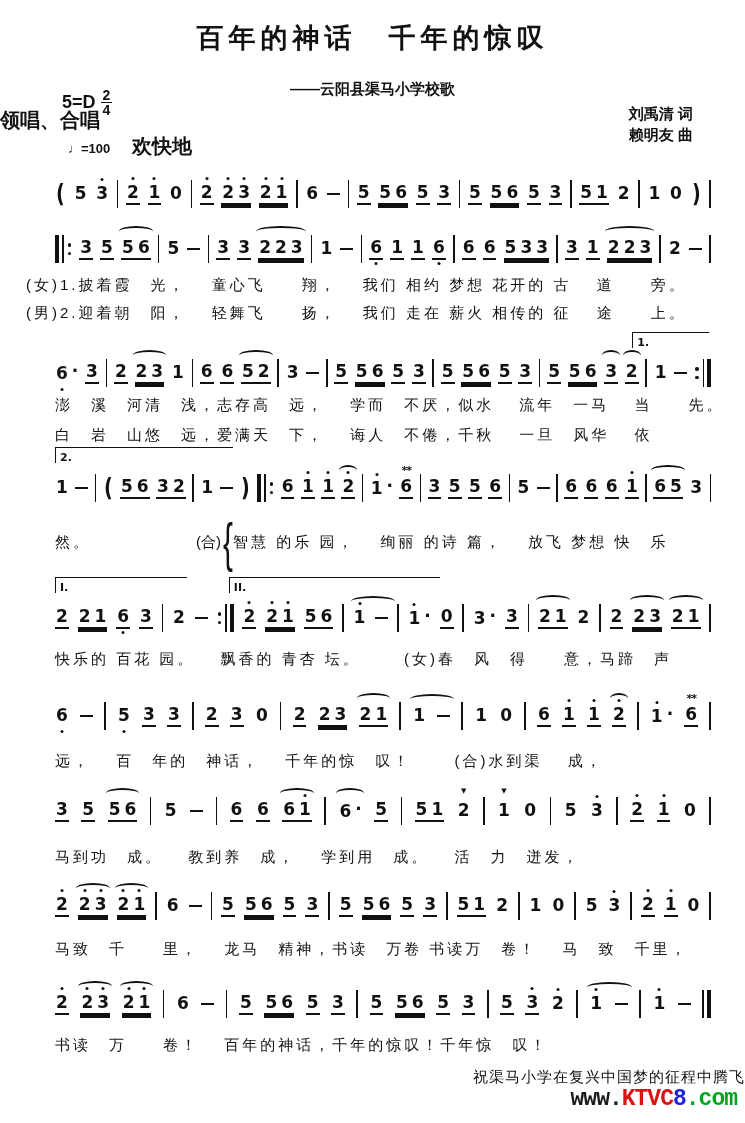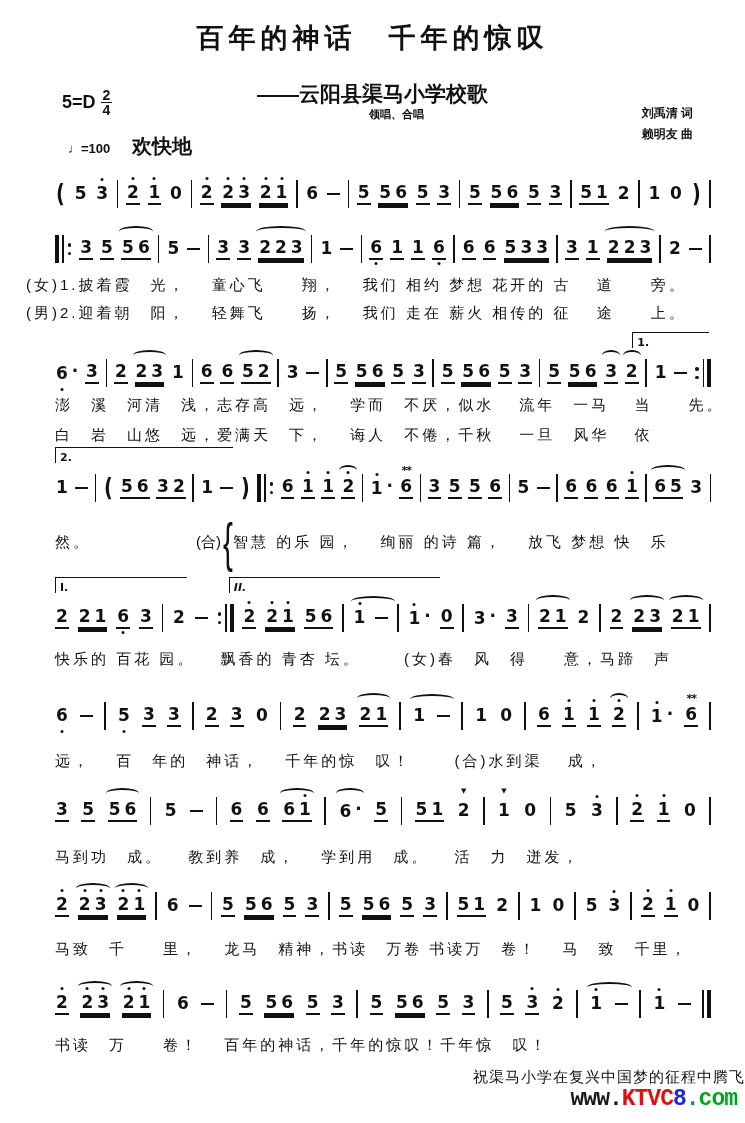--- a/index.html
+++ b/index.html
@@ -8,7 +8,7 @@
   
   .title{position:absolute;top:20px;left:0;right:0;text-align:center;
          font-size:27px;font-weight:bold;letter-spacing:5px;font-family:"Liberation Serif",serif;}
-  .subtitle{position:absolute;top:80px;left:0;right:0;text-align:center;font-size:21px;font-weight:bold;}
+  .subtitle{position:absolute;top:80px;left:0;right:0;text-align:center;font-size:15px;font-weight:bold;}
   .ensemble{position:absolute;top:107px;left:0;right:0;text-align:center;font-size:11px;font-weight:bold;padding-left:48px;}
   .keysig{position:absolute;top:88px;left:62px;font-size:18px;font-weight:bold;display:flex;align-items:center;gap:5px;}
   .frac{display:inline-flex;flex-direction:column;align-items:center;line-height:1;font-size:14px;}

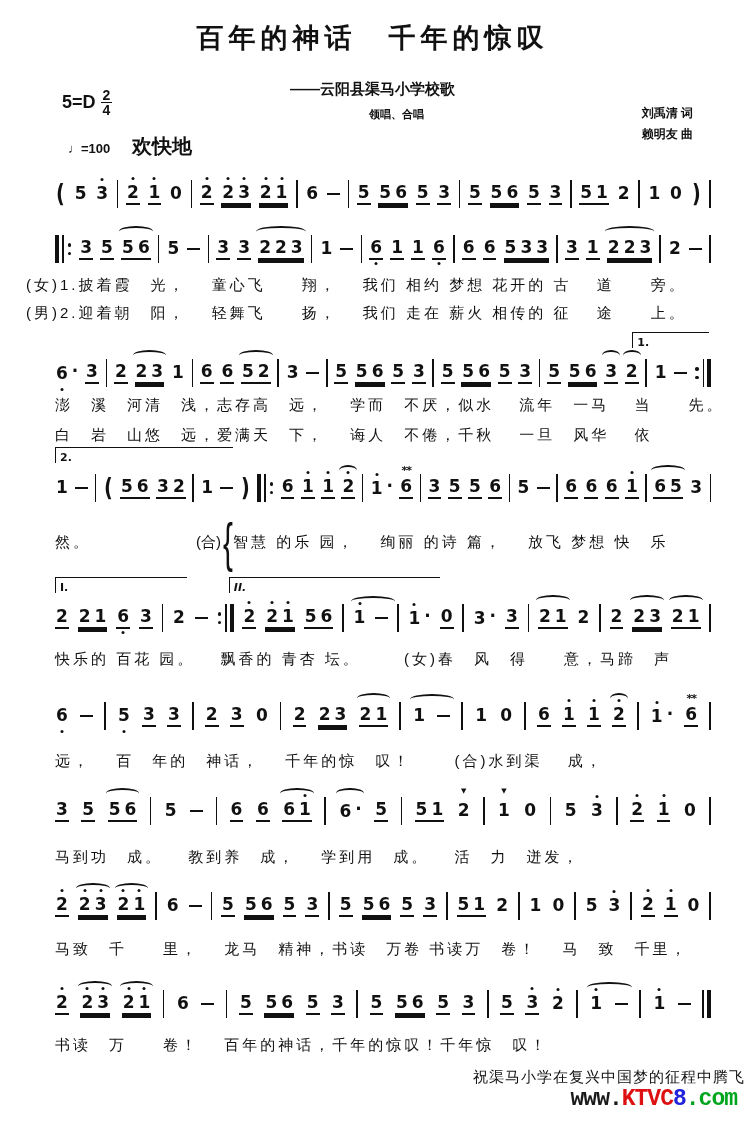--- a/index.html
+++ b/index.html
@@ -9,7 +9,7 @@
   .title{position:absolute;top:20px;left:0;right:0;text-align:center;
          font-size:27px;font-weight:bold;letter-spacing:5px;font-family:"Liberation Serif",serif;}
   .subtitle{position:absolute;top:80px;left:0;right:0;text-align:center;font-size:15px;font-weight:bold;}
-  .ensemble{position:absolute;top:107px;left:0;right:0;text-align:center;font-size:11px;font-weight:bold;padding-left:48px;}
+  .ensemble{position:absolute;top:107px;left:0;right:0;font-size:20px;font-weight:bold;}
   .keysig{position:absolute;top:88px;left:62px;font-size:18px;font-weight:bold;display:flex;align-items:center;gap:5px;}
   .frac{display:inline-flex;flex-direction:column;align-items:center;line-height:1;font-size:14px;}
   .frac b{padding:0 2px;}

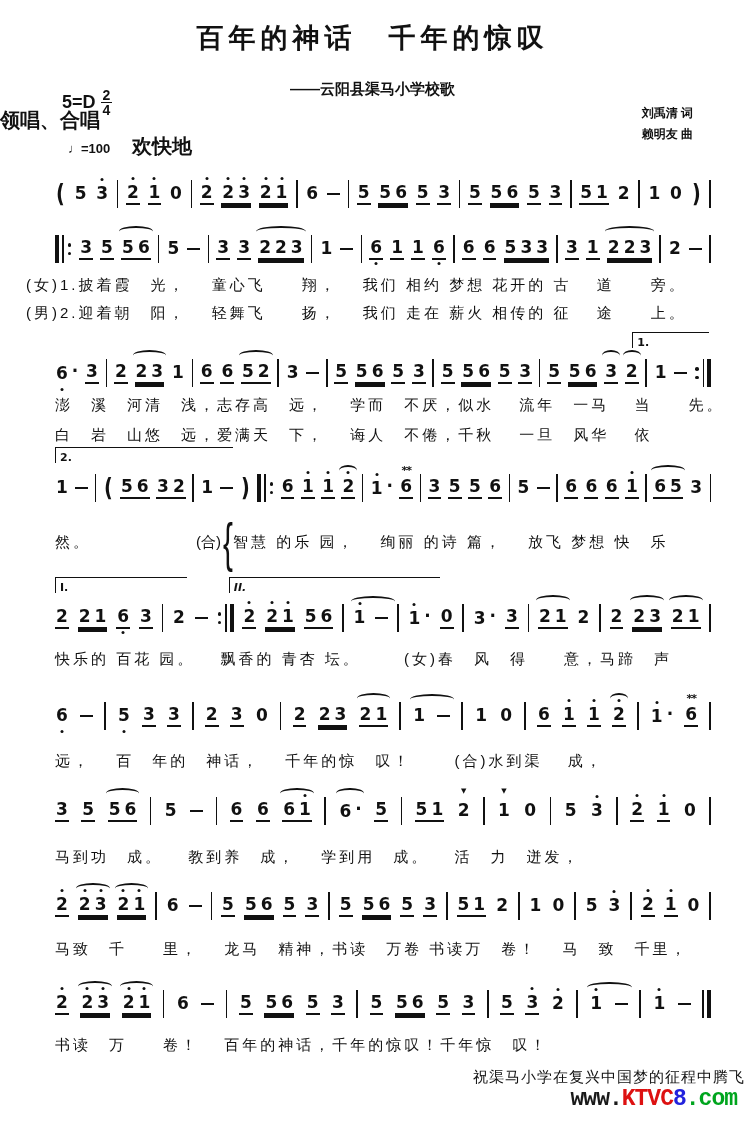--- a/index.html
+++ b/index.html
@@ -16,7 +16,7 @@
   .frac .num{border-bottom:1.5px solid #111;}
   .tempo{position:absolute;top:133px;left:68px;font-size:13px;font-weight:bold;}
   .tempo .mood{font-size:20px;margin-left:18px;}
-  .credits{position:absolute;top:103px;right:52px;text-align:left;font-size:12px;line-height:21px;font-weight:bold;}
+  .credits{position:absolute;top:103px;right:52px;text-align:left;font-size:15px;line-height:21px;font-weight:bold;}
   
   .nrow{position:absolute;left:55px;right:34px;height:48px;display:flex;
         justify-content:space-between;align-items:center;

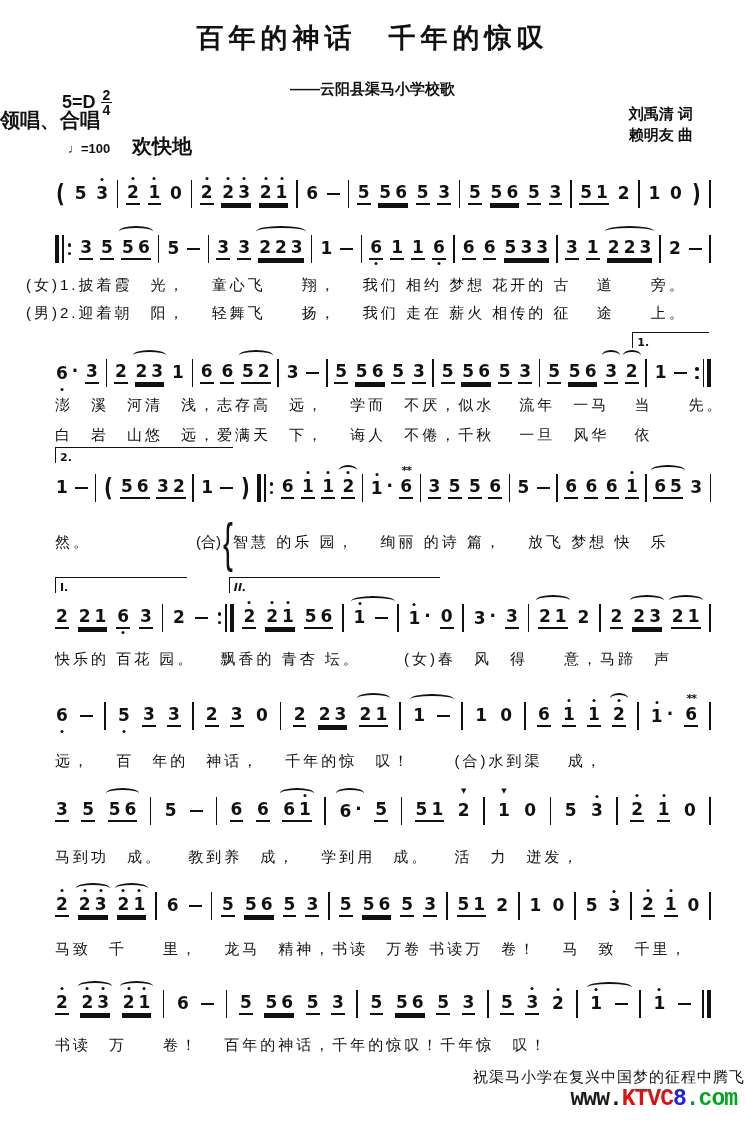--- a/index.html
+++ b/index.html
@@ -611,7 +611,7 @@
       </div>
       <div class="nrow" style="top: 594px;">
         <i class="volta" style="left: 0%; width: 20%;"><b>I.</b></i>
-        <i class="volta" style="left: 26.5%; width: 32%; font-style: italic;"><b>II.</b></i>
+        <i class="volta" style="left: 26.5%; width: 32%;"><b>II.</b></i>
         <span class="nt">
           <span class="grp u1">
             <span class="un">2</span>

